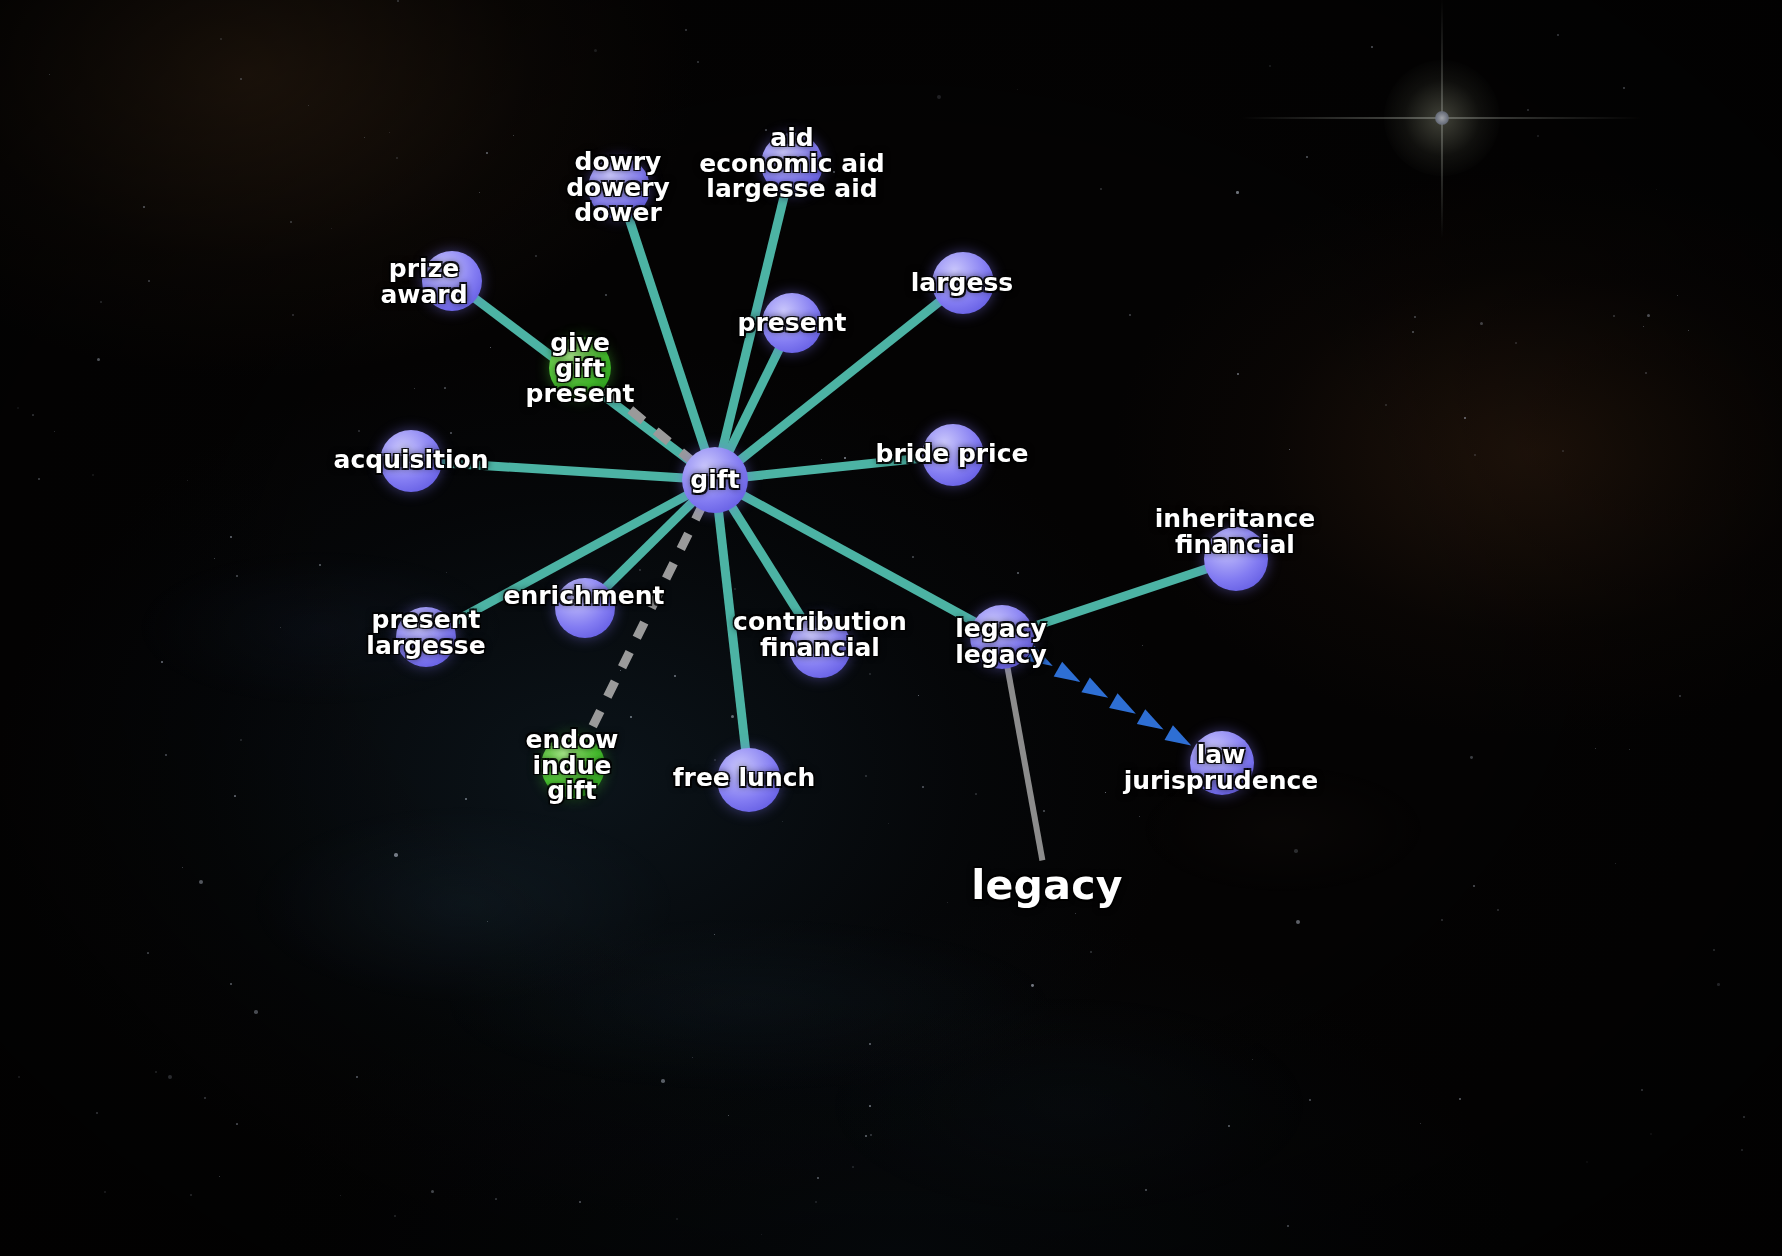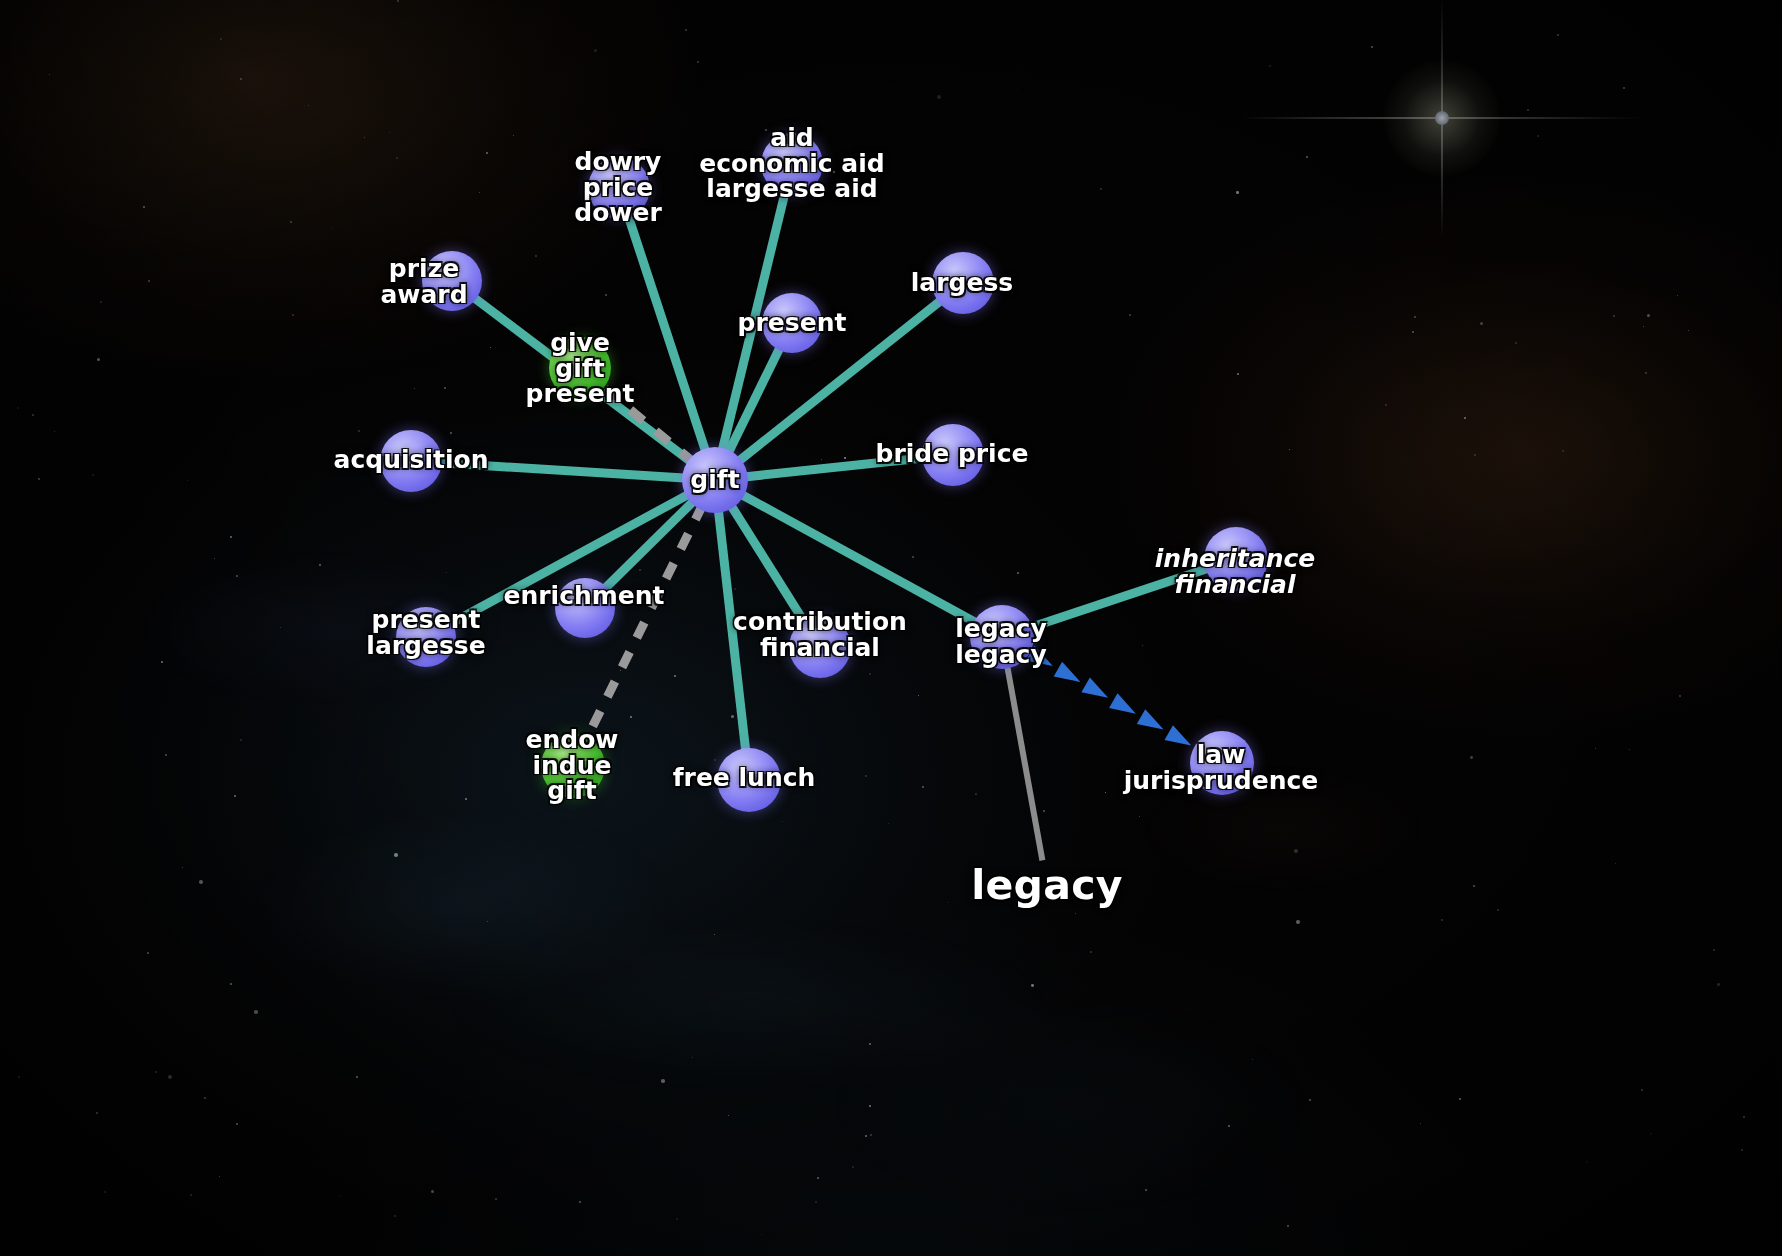--- a/index.html
+++ b/index.html
@@ -400,7 +400,7 @@
       </div>
       <div class="node-label" style="left: 618px; top: 187px;">
         <div>dowry</div>
-        <div>price</div>
+        <div>dowery</div>
         <div>dower</div>
       </div>
       <div class="node-label" style="left: 792px; top: 163px;">

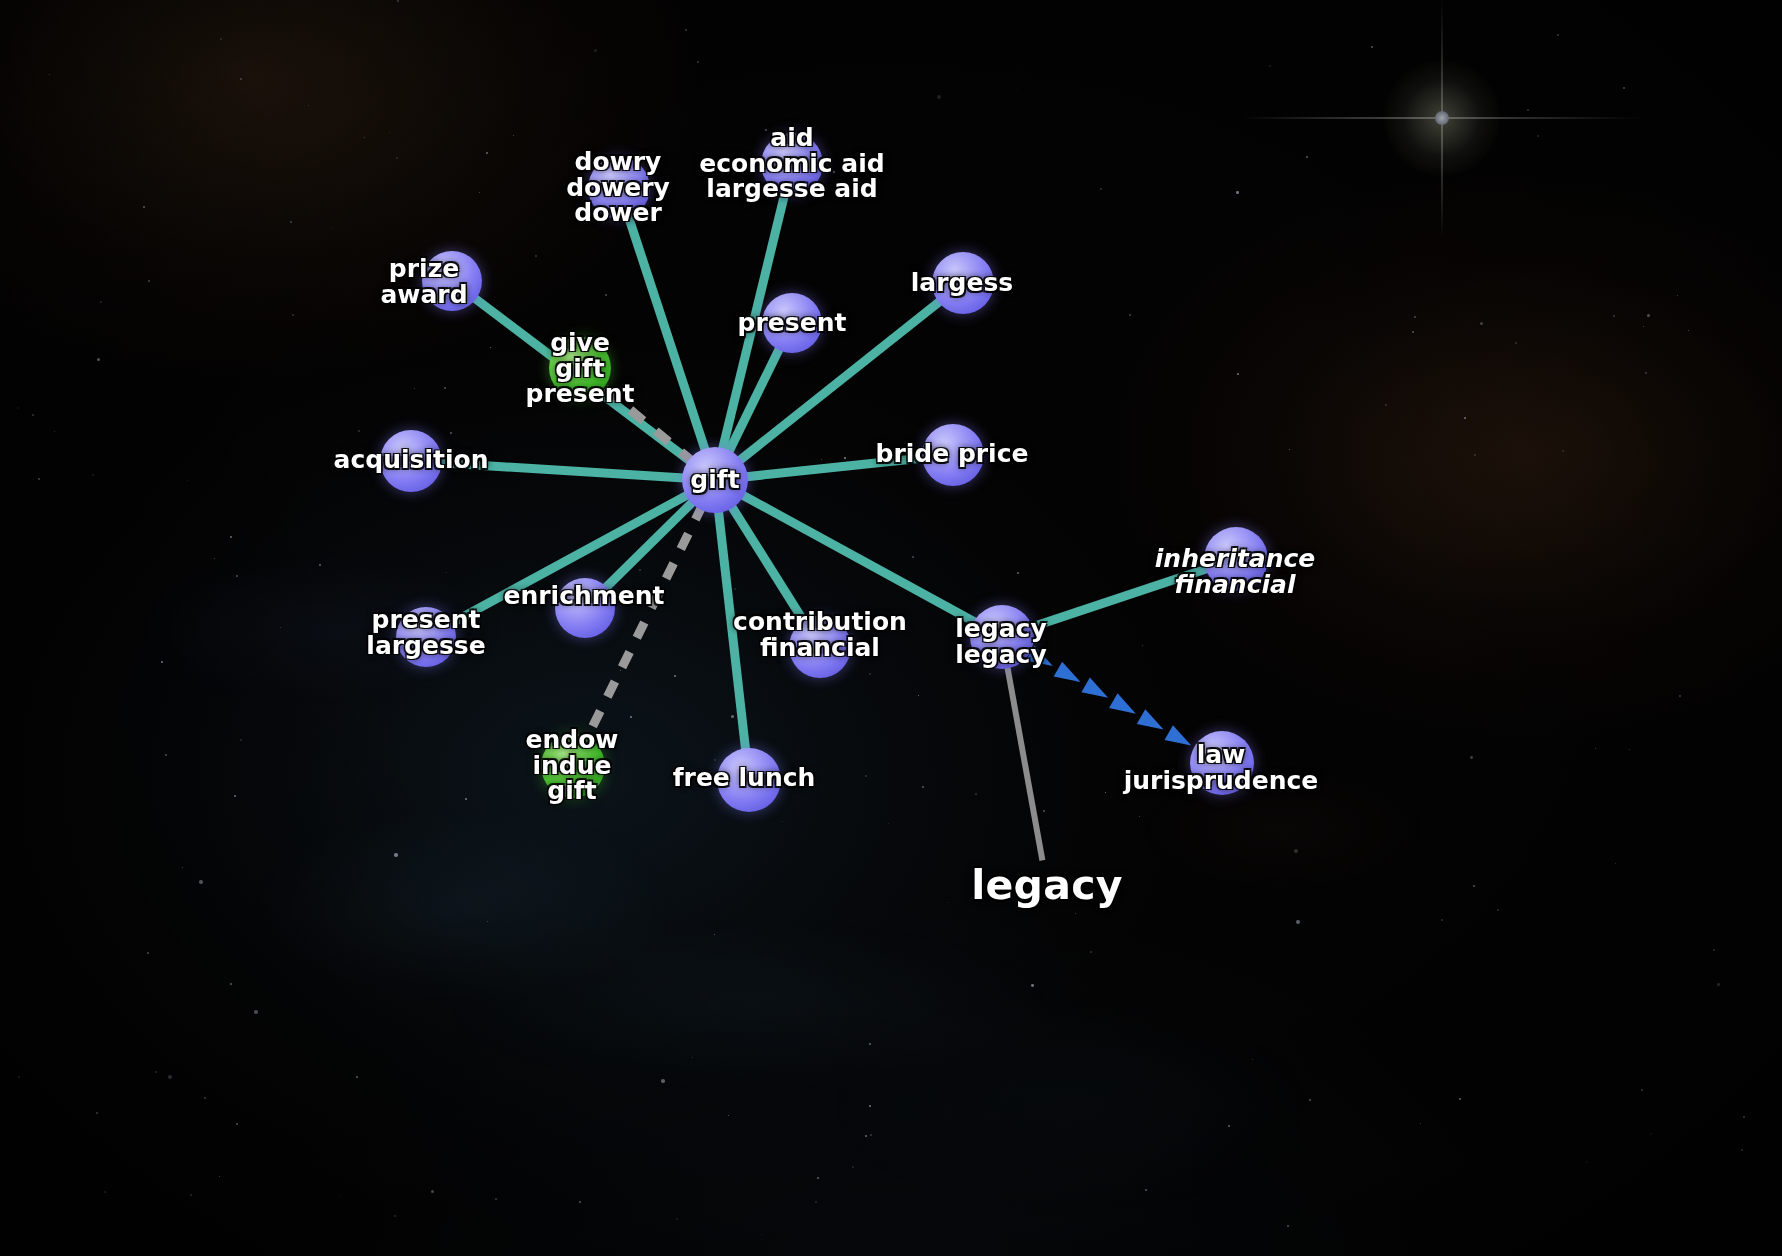--- a/index.html
+++ b/index.html
@@ -444,7 +444,7 @@
         <div>legacy</div>
         <div>legacy</div>
       </div>
-      <div class="node-label" style="left: 1235px; top: 571px; font-style: italic;">
+      <div class="node-label" style="left: 1235px; top: 531px;">
         <div>inheritance</div>
         <div>financial</div>
       </div>

